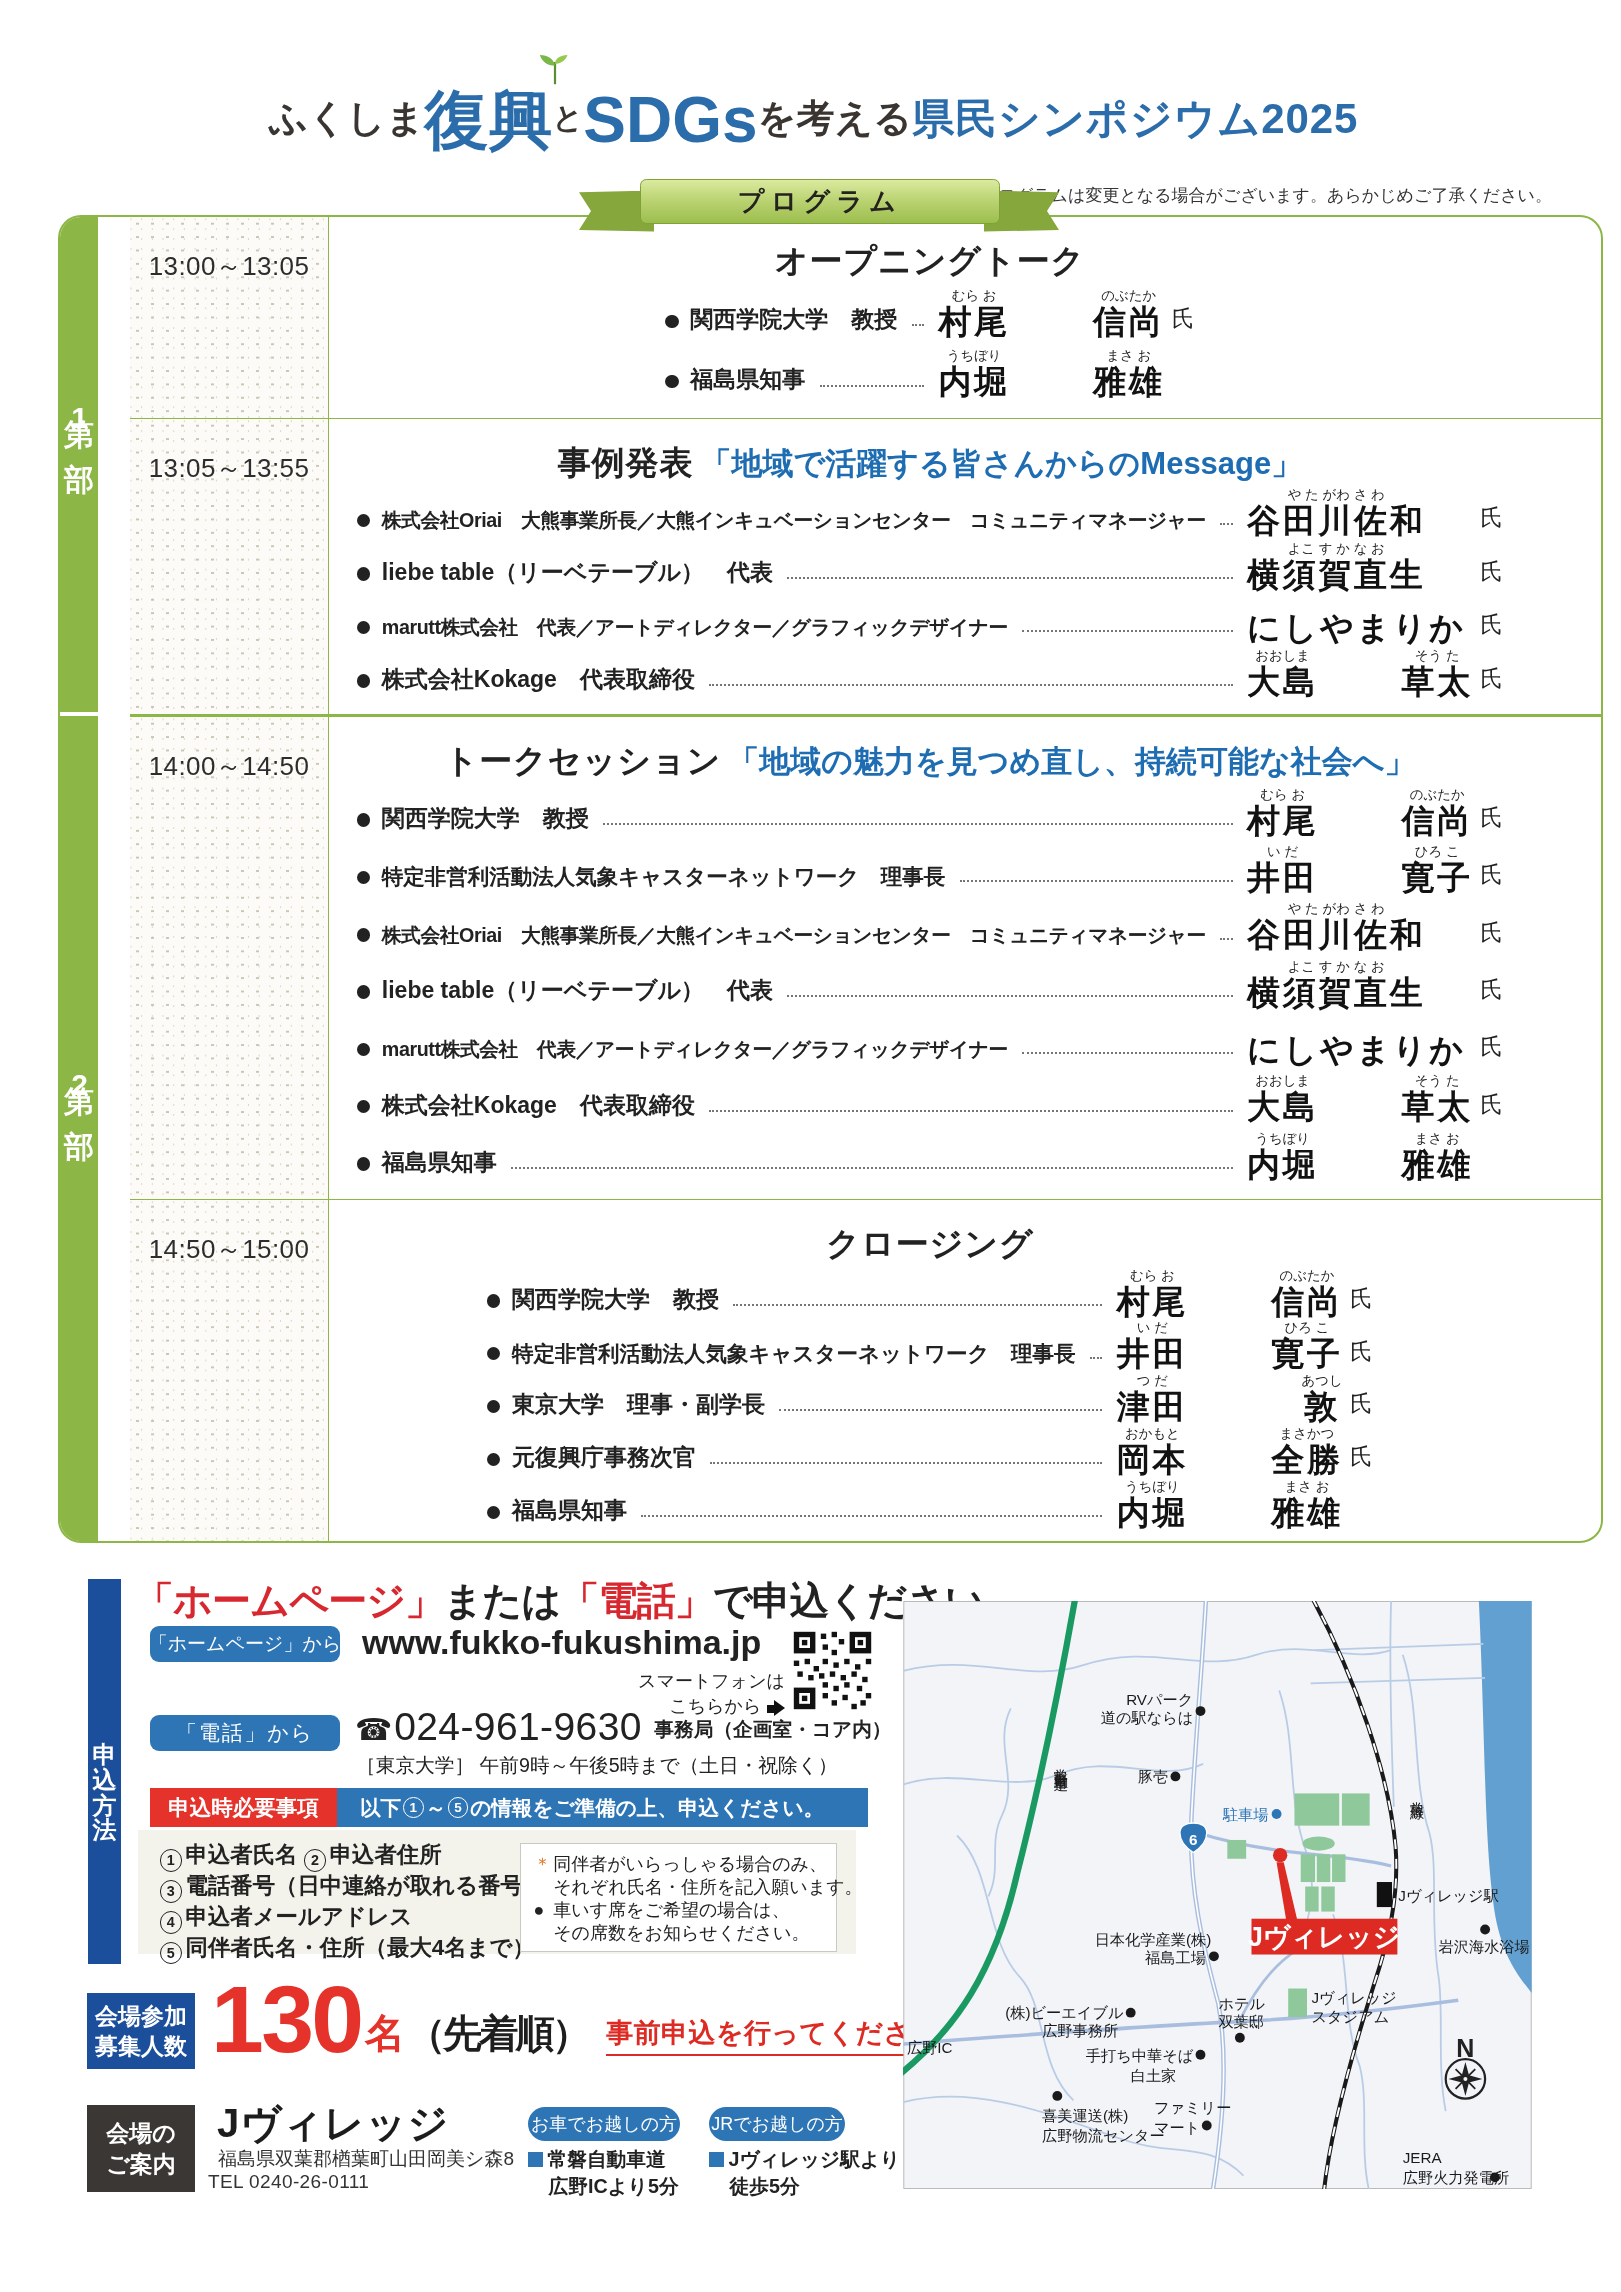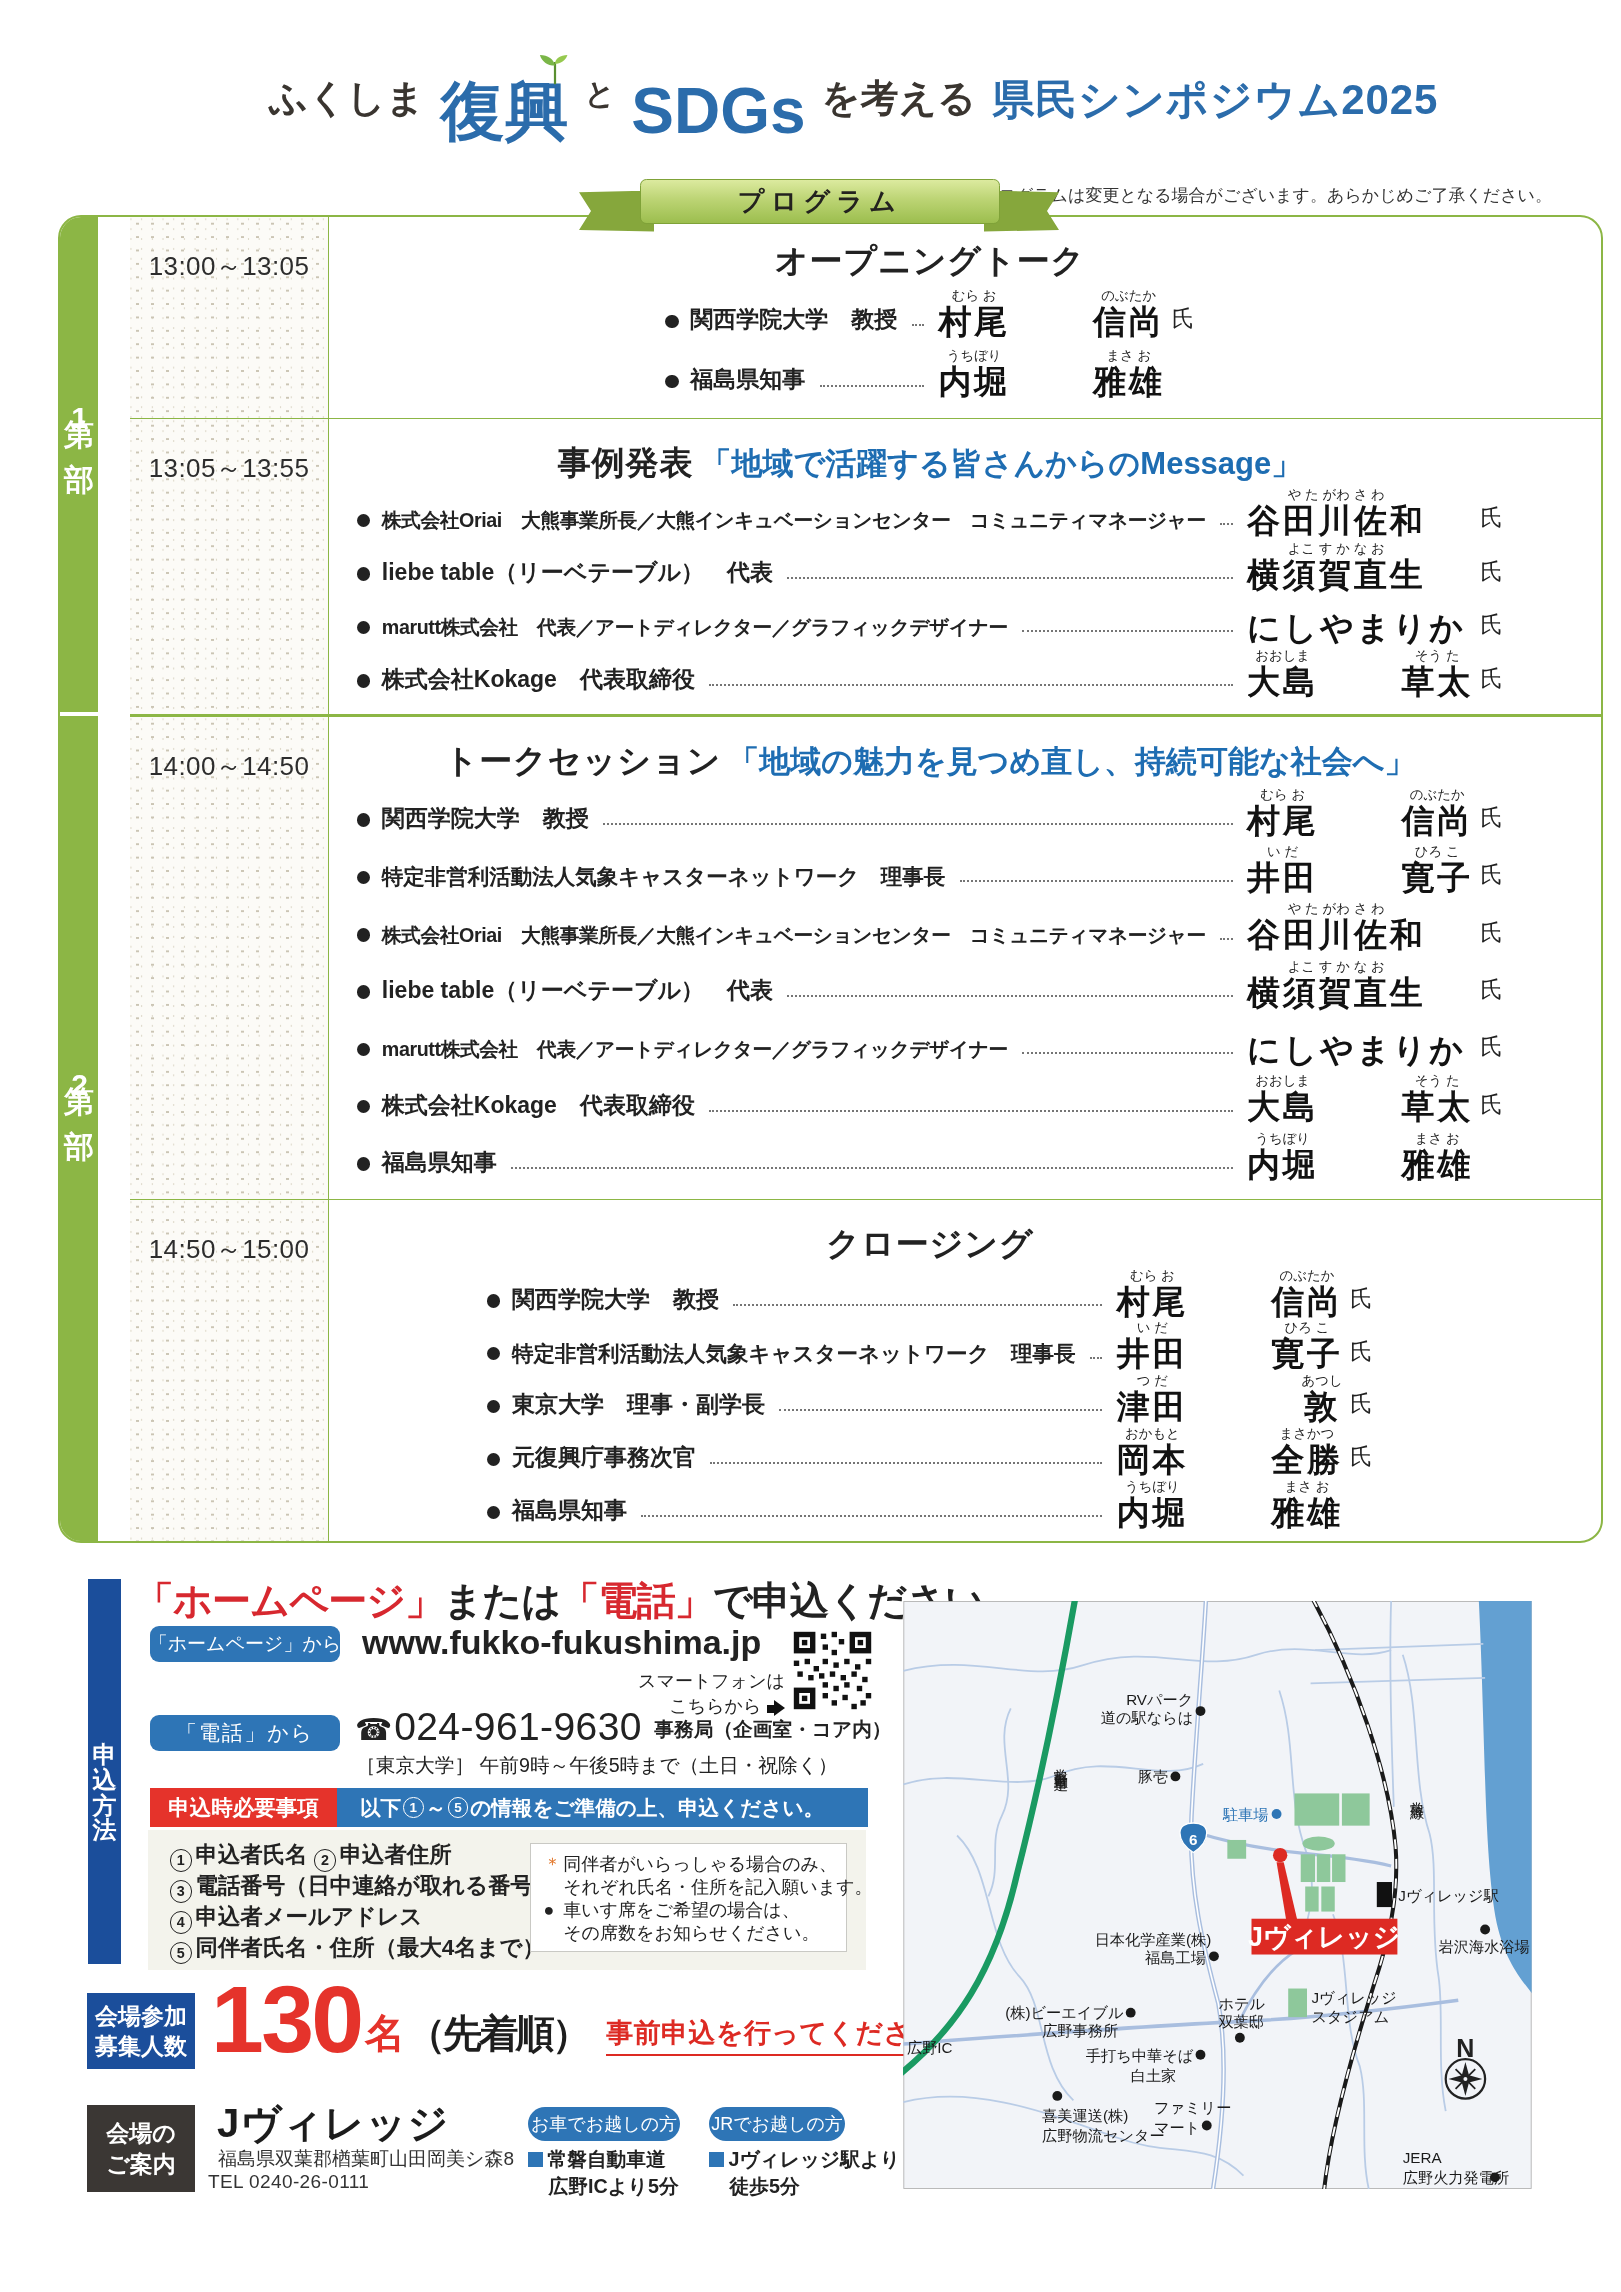--- a/index.html
+++ b/index.html
@@ -9,7 +9,7 @@
     overflow:hidden;
   }
   
-  .page-title{position:absolute;left:269px;top:79px;height:82px;display:flex;align-items:flex-start;white-space:nowrap;gap:16px;}
+  .page-title{position:absolute;left:269px;top:79px;height:82px;display:flex;align-items:center;white-space:nowrap;}
   .tp{font-weight:bold;line-height:1;}
   .tp-md{font-size:38px;padding-bottom:3.6px;}
   .tp-lg{font-size:64px;}

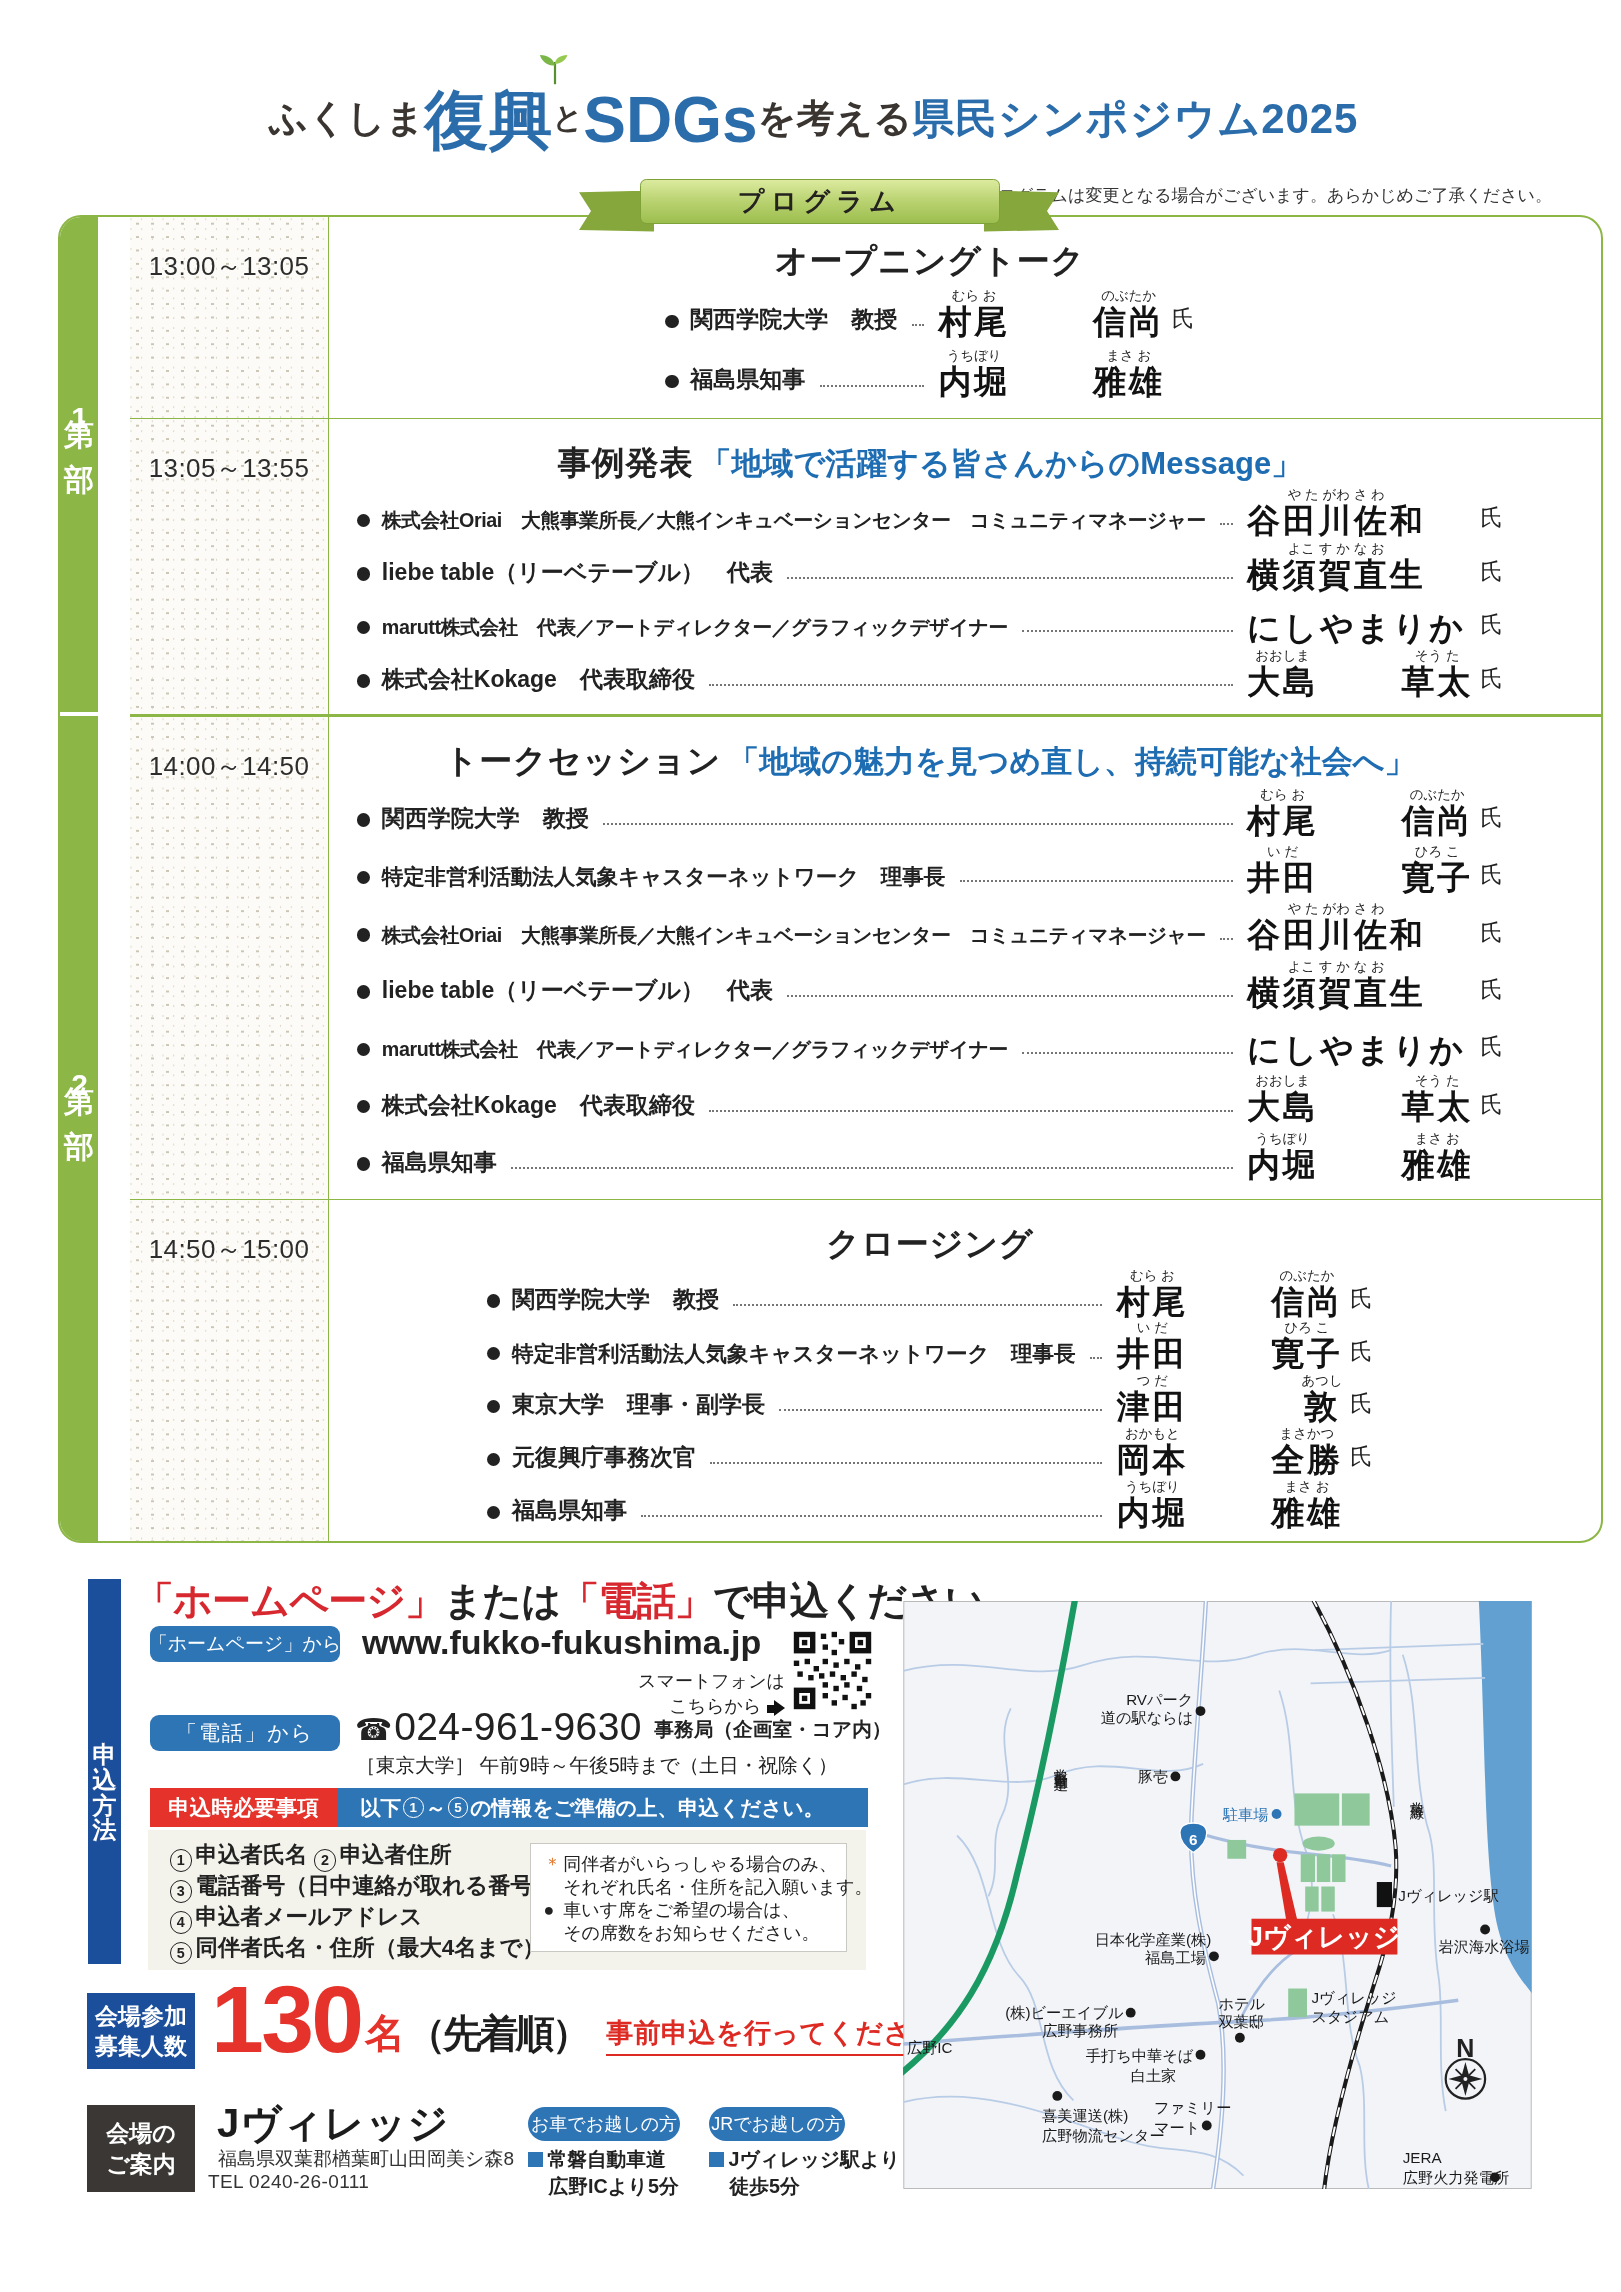--- a/index.html
+++ b/index.html
@@ -85,7 +85,7 @@
   .req-title{width:187px;flex:none;background:#e5332b;color:#fff;font-size:21.5px;font-weight:bold;
     display:flex;align-items:center;justify-content:center;}
   .req-lead{flex:1;background:#2e75b6;color:#fff;font-size:20.6px;font-weight:bold;display:flex;align-items:center;padding-left:23px;}
-  .req-body{position:absolute;left:148px;top:1830px;width:718px;height:140px;background:#f3f3ec;box-sizing:border-box;}
+  .req-body{position:absolute;left:138px;top:1830px;width:718px;height:124px;background:#f3f3ec;box-sizing:border-box;}
   .req-list{position:absolute;left:21.5px;top:10.7px;font-size:22.4px;font-weight:bold;color:#222;line-height:28px;white-space:nowrap;}
   .circ{display:inline-flex;align-items:center;justify-content:center;width:22.4px;height:22.4px;border:1.8px solid currentColor;
     border-radius:50%;font-size:14.3px;font-weight:bold;margin:0 3.6px 0 0;vertical-align:-3.6px;box-sizing:border-box;line-height:1;}

